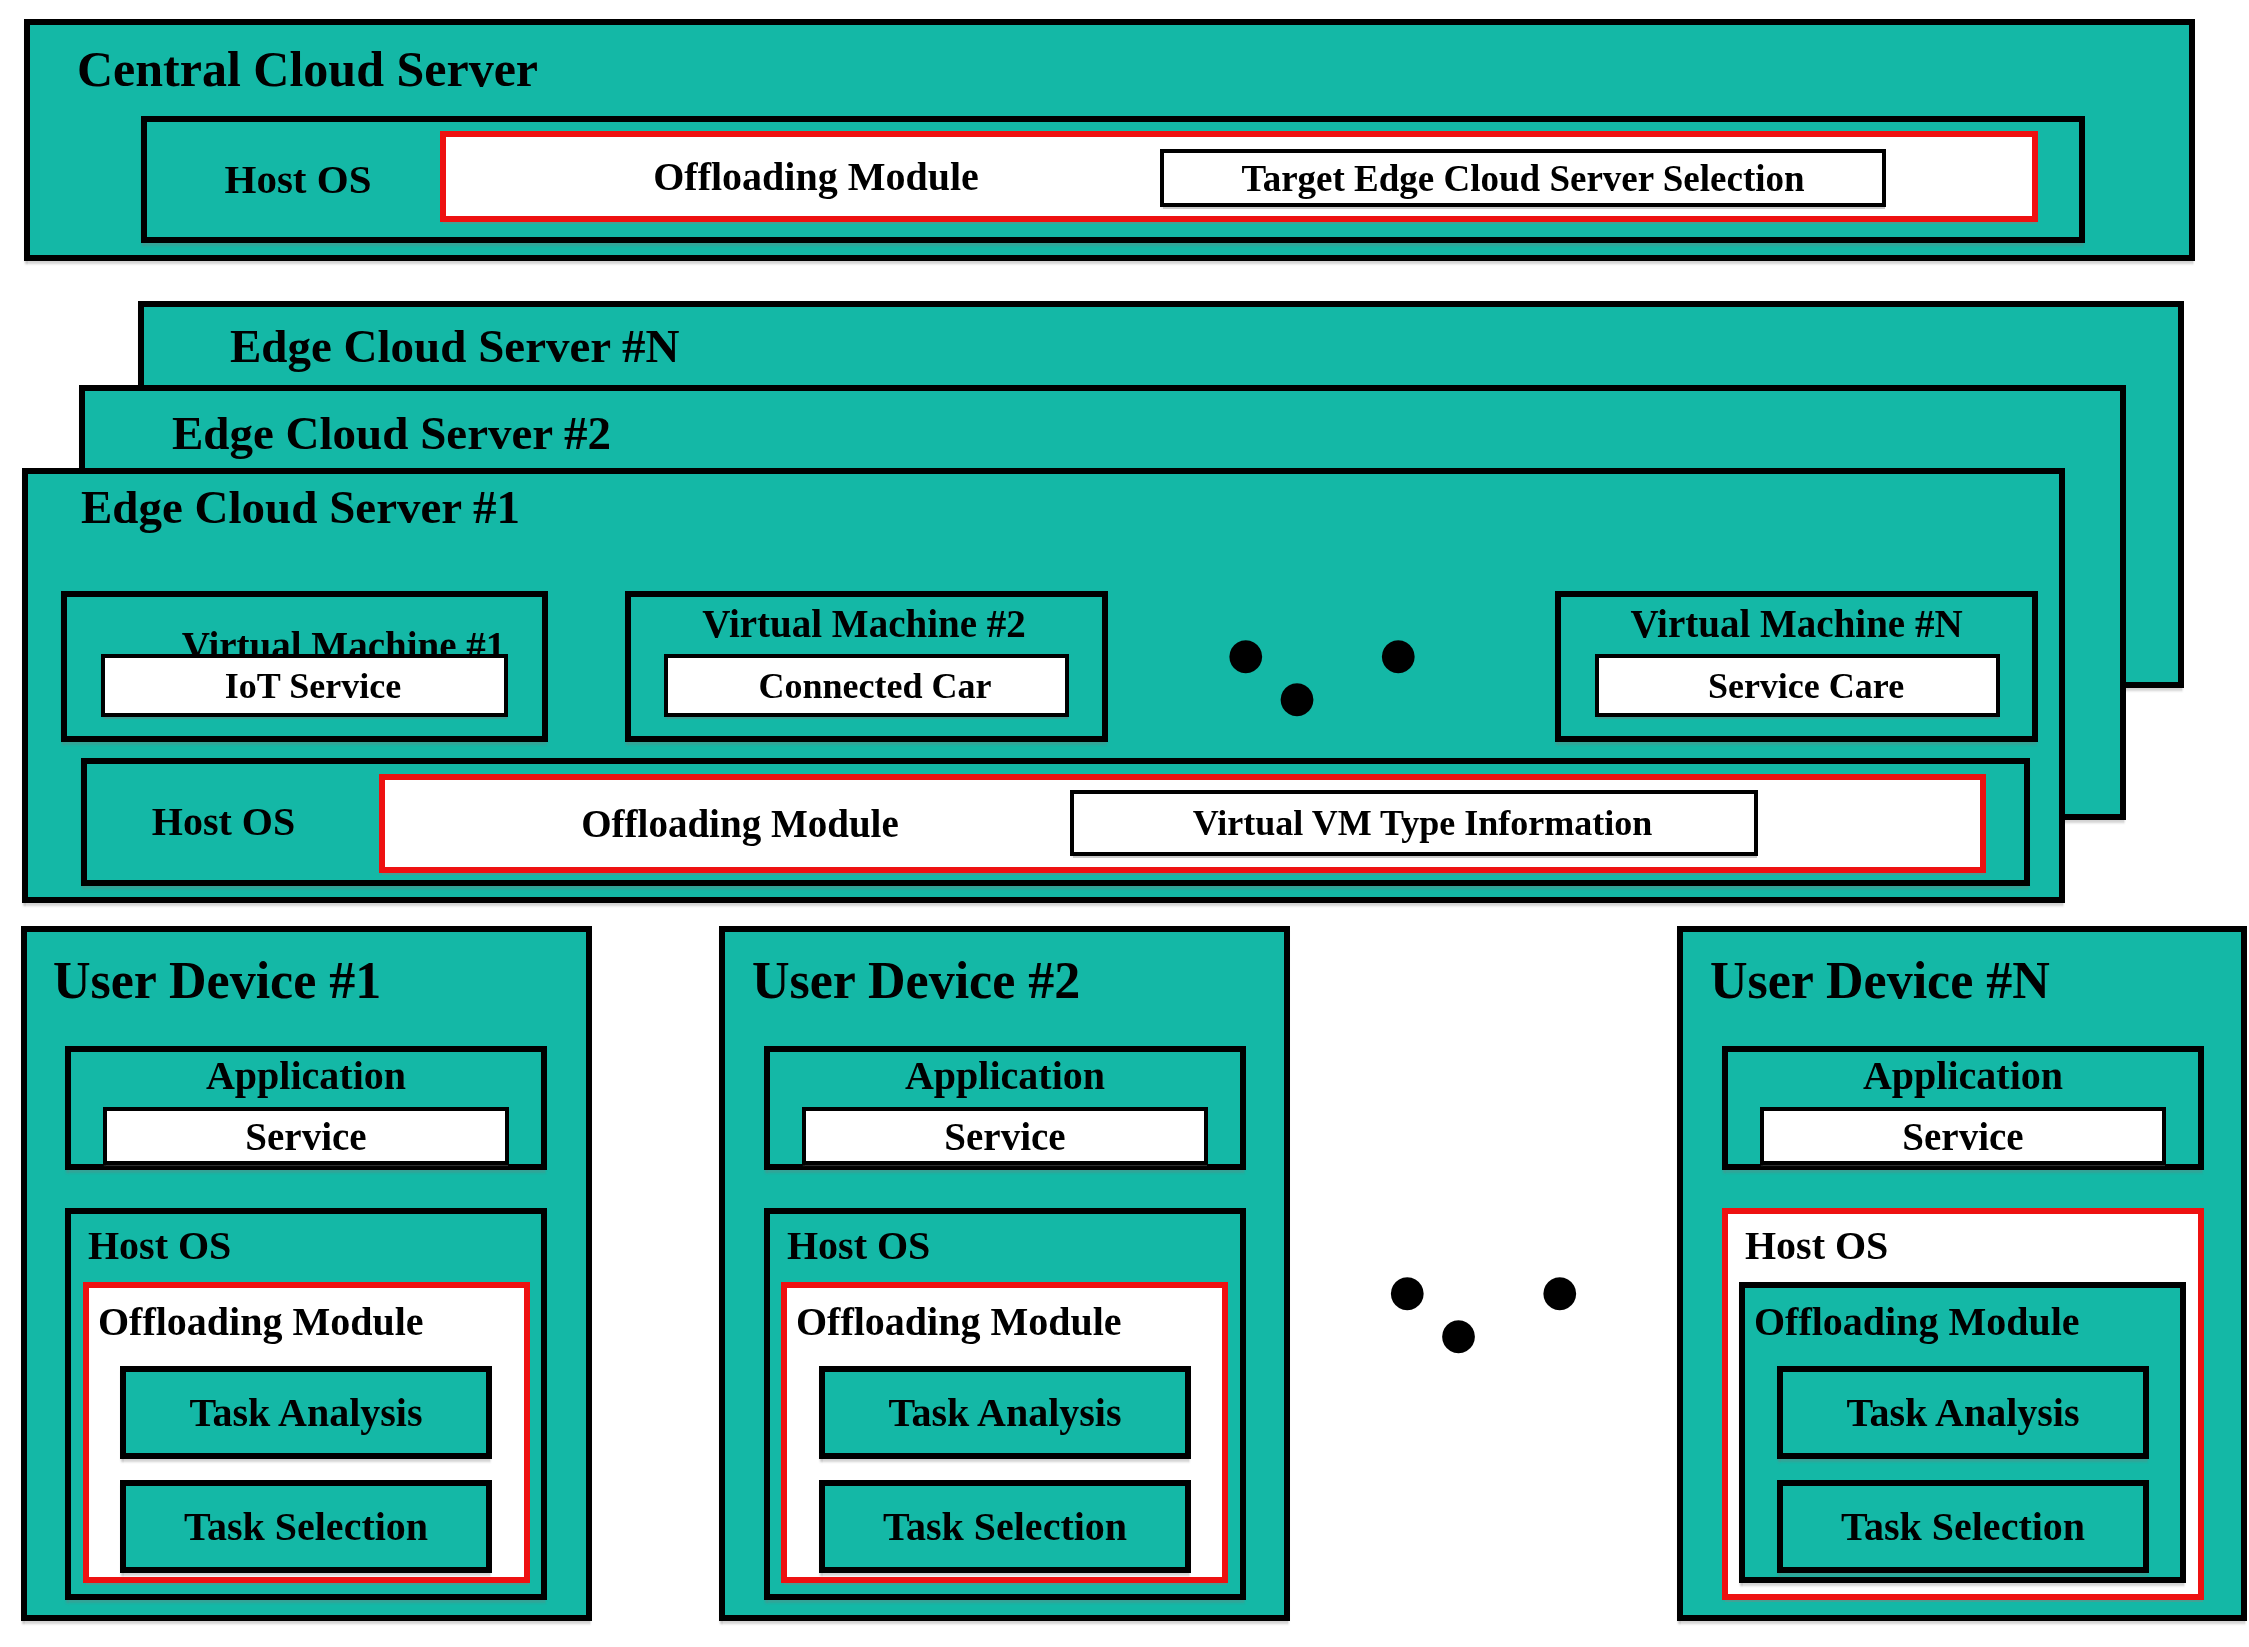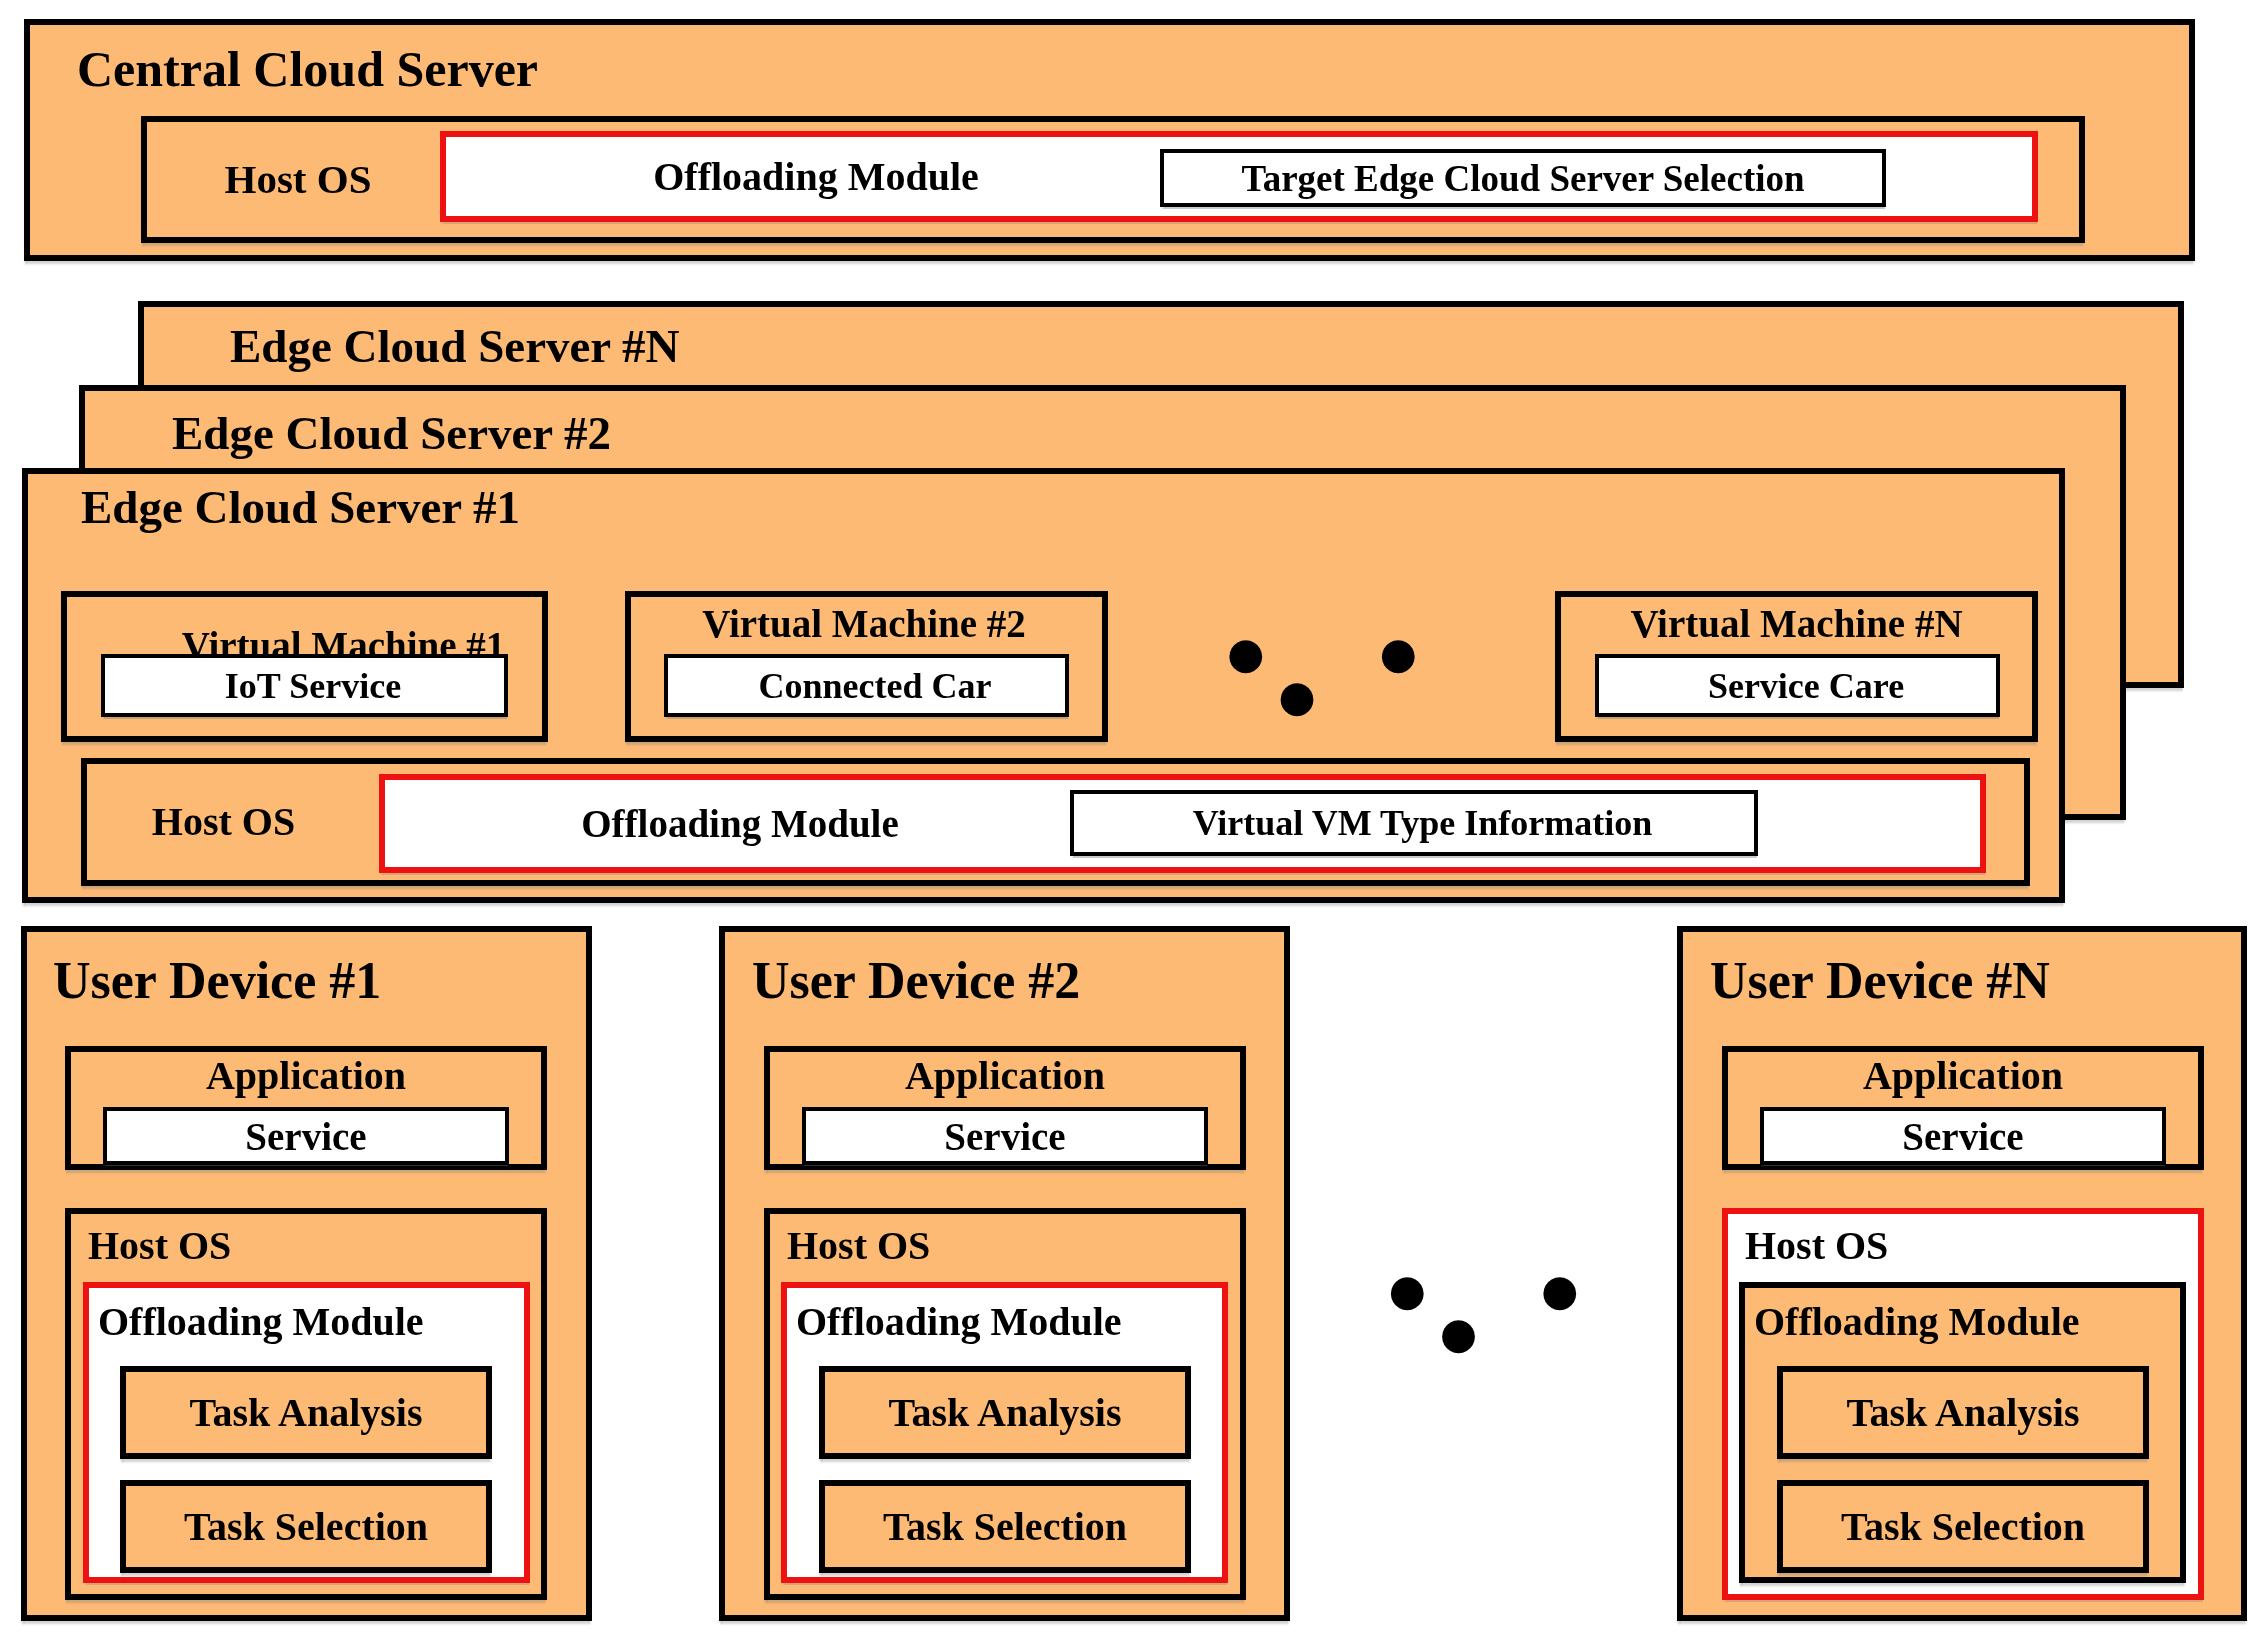--- a/index.html
+++ b/index.html
@@ -21,7 +21,7 @@
   
   .b8 {
     border: 6.2px solid #000000;
-    background: #fdba74;
+    background: #14b8a6;
     box-shadow: 0 3.4px 2.1px -0.7px rgba(120,120,120,0.45);
   }
   

